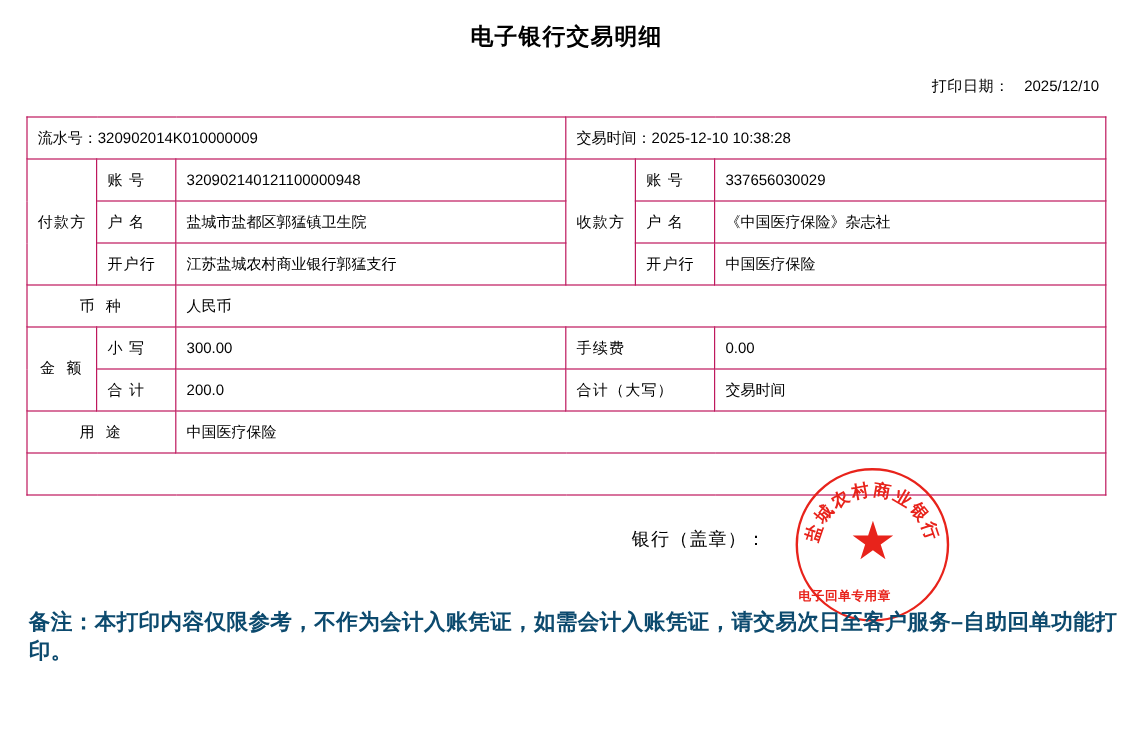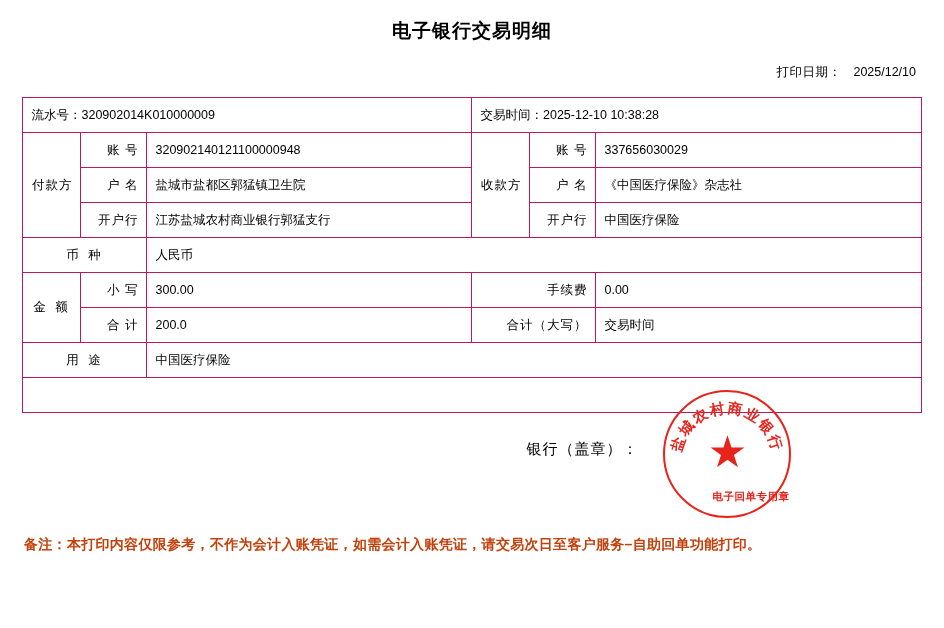--- a/index.html
+++ b/index.html
@@ -62,7 +62,7 @@
     letter-spacing: 3px;
   }
   td.lbl-tight {
-    text-align: right;
+    text-align: left;
     letter-spacing: 1px;
   }
   td.val {

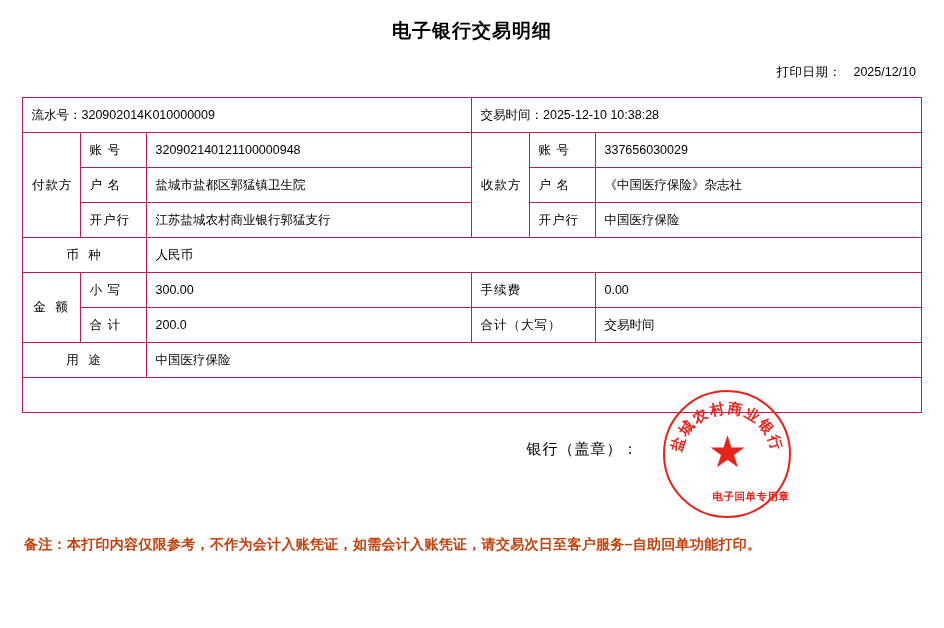--- a/index.html
+++ b/index.html
@@ -69,7 +69,7 @@
     text-align: left;
   }
   td.side {
-    text-align: right;
+    text-align: left;
     letter-spacing: 1px;
     width: 58px;
   }

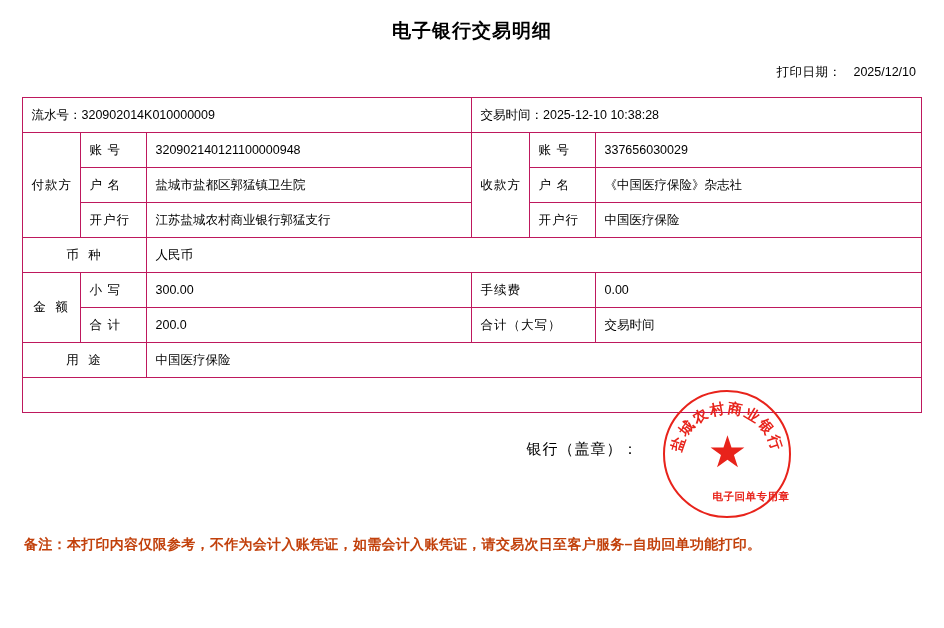--- a/index.html
+++ b/index.html
@@ -123,7 +123,7 @@
     left: 0;
     right: 0;
     bottom: 12px;
-    text-align: right;
+    text-align: left;
     color: #e8231b;
     font-size: 10.5px;
     font-weight: bold;

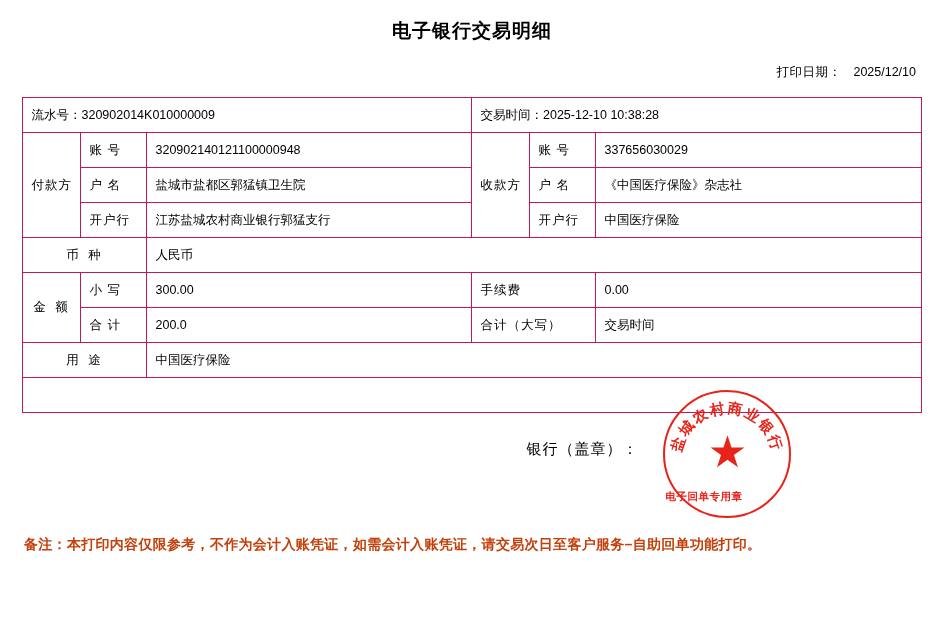--- a/index.html
+++ b/index.html
@@ -134,9 +134,9 @@
     position: absolute;
     left: 24px;
     bottom: 38px;
-    font-size: 14px;
-    font-weight: bold;
-    color: #c2410c;
+    font-size: 18px;
+    font-weight: bold;
+    color: #0c4a6e;
     letter-spacing: 0.3px;
   }
 </style>

